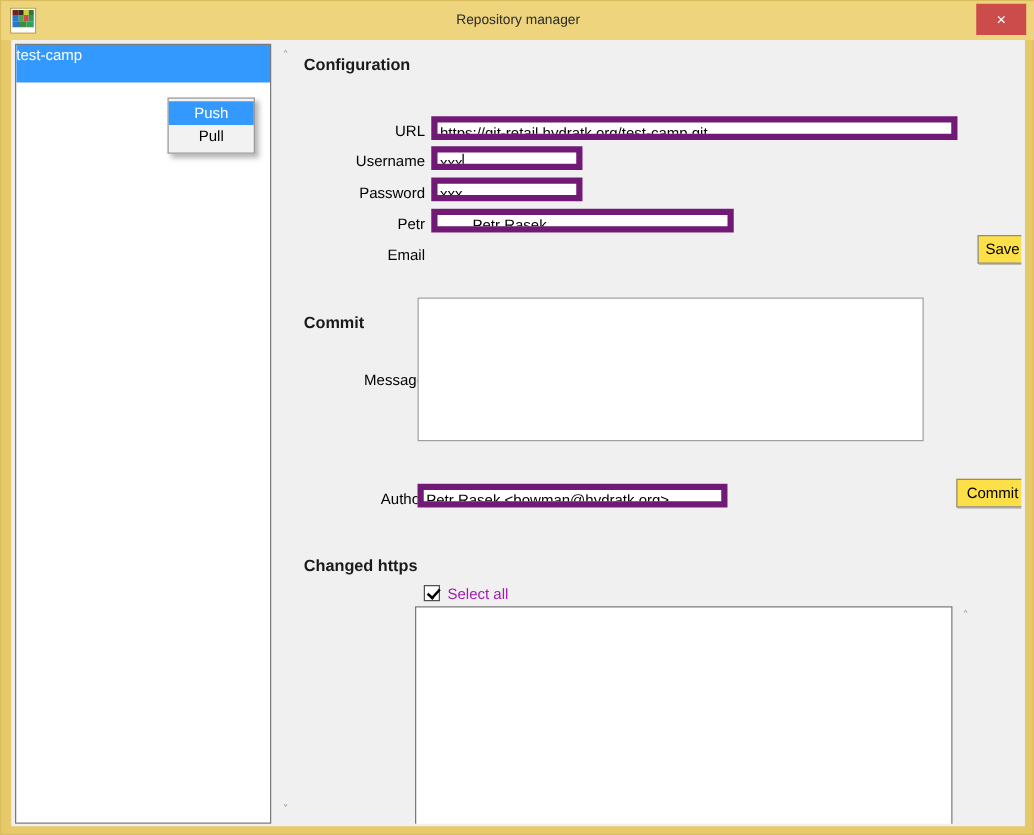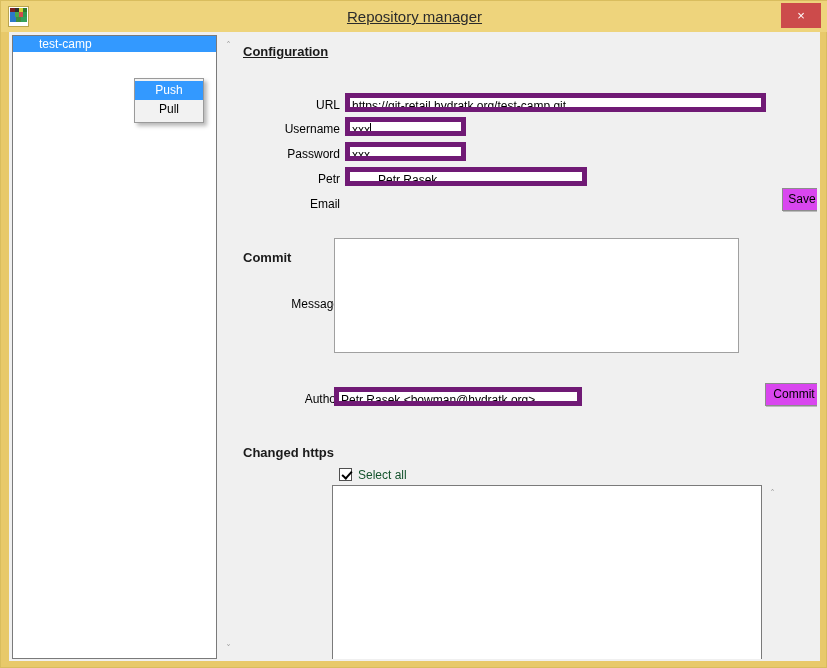--- a/index.html
+++ b/index.html
@@ -52,10 +52,9 @@
     height: 31px;
     line-height: 31px;
     text-align: center;
-    font-size: 15px;
+    font-size: 11px;
     color: #2b2b2b;
     font-family: "Liberation Sans", sans-serif;
-    text-decoration: underline;
   }
   #close-button {
     position: absolute;

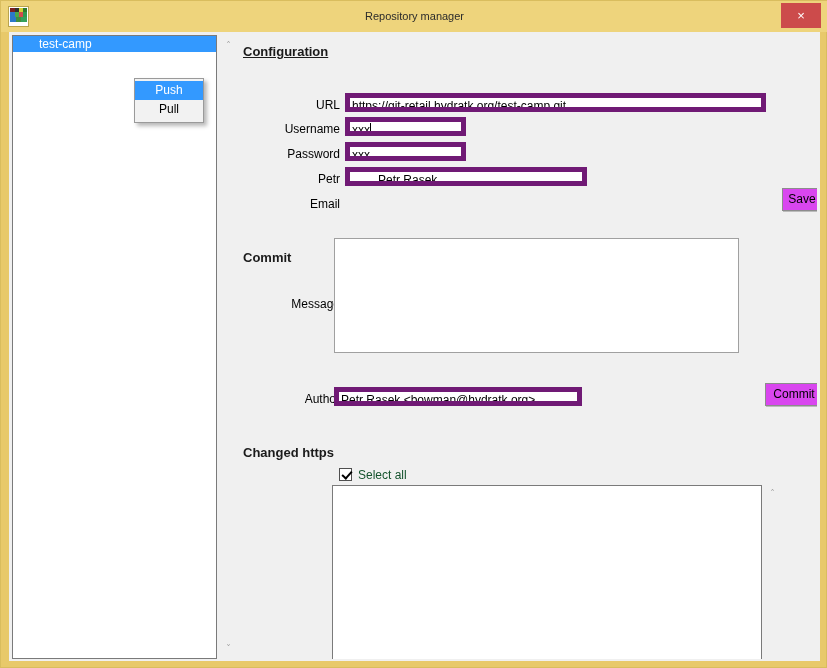--- a/index.html
+++ b/index.html
@@ -91,12 +91,11 @@
   }
   .tree-item {
     position: relative;
-    height: 16px;
+    height: 30px;
     line-height: 17px;
     background: #3399ff;
     color: #ffffff;
     font-size: 12px;
-    padding-left: 26px;
     cursor: default;
     white-space: nowrap;
   }

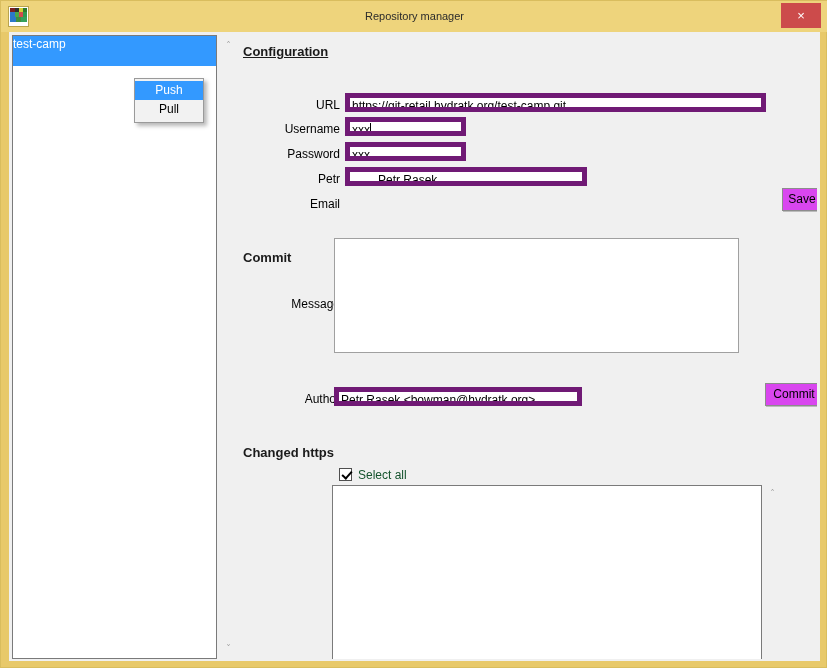--- a/index.html
+++ b/index.html
@@ -310,7 +310,7 @@
         <div class="scroll-arrow down">˅</div>
       </div>
 
-      <div class="group-title" style="left:23px; top:9px;text-decoration:underline;">Configuration</div>
+      <div class="group-title" style="left:23px; top:9px;">Configuration</div>
 
       <div class="field-label" style="left:40px; top:63px; width:80px;">URL</div>
       <div class="text-input" style="left:125px; top:58px; width:421px;">https://git-retail.hydratk.org/test-camp.git</div>

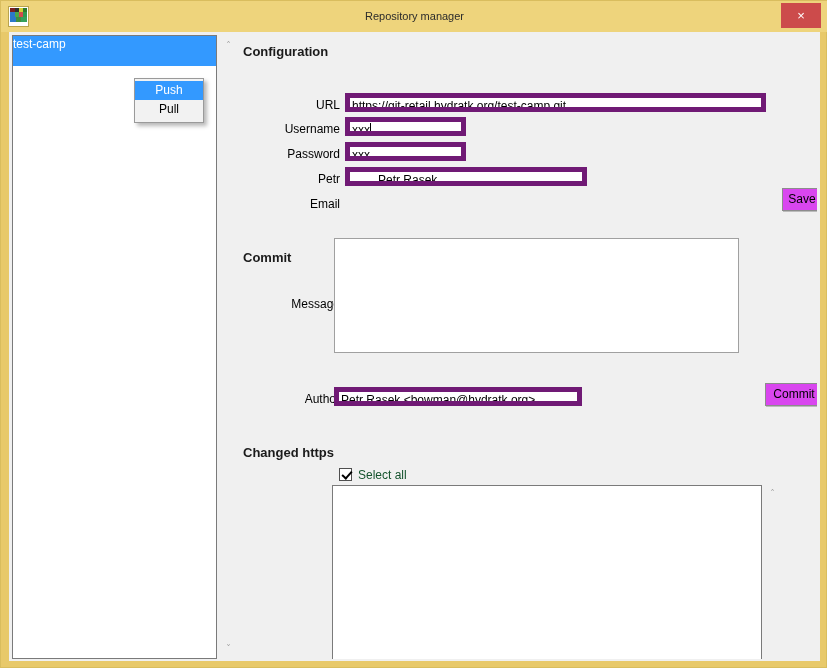--- a/index.html
+++ b/index.html
@@ -214,7 +214,7 @@
   
   .push-button {
     position: absolute;
-    background: #d946ef;
+    background: #fde047;
     border: 1px solid #8c8c8c;
     box-sizing: border-box;
     font-size: 12px;

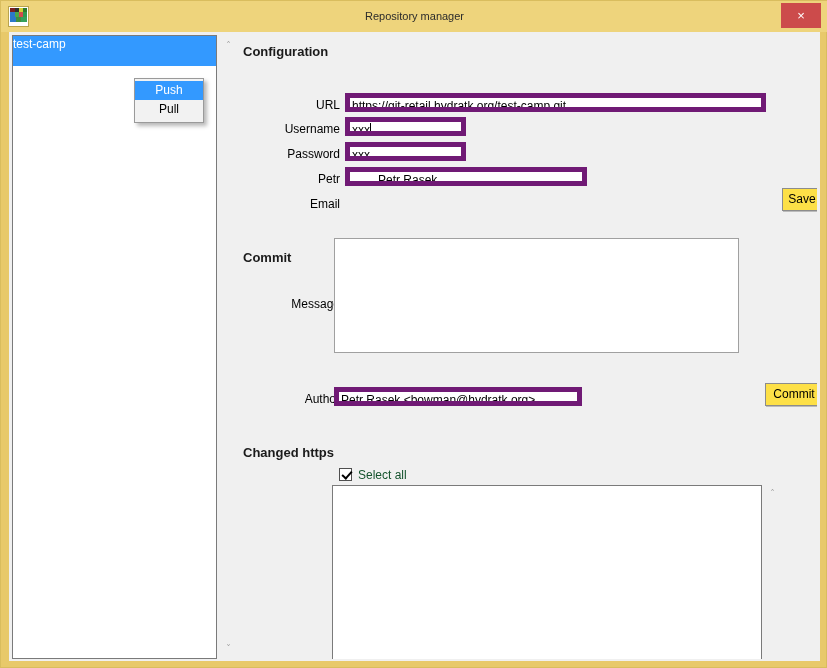--- a/index.html
+++ b/index.html
@@ -229,7 +229,7 @@
   .checkbox-row {
     position: absolute;
     font-size: 12px;
-    color: #14532d;
+    color: #a21caf;
     cursor: pointer;
     white-space: nowrap;
   }

